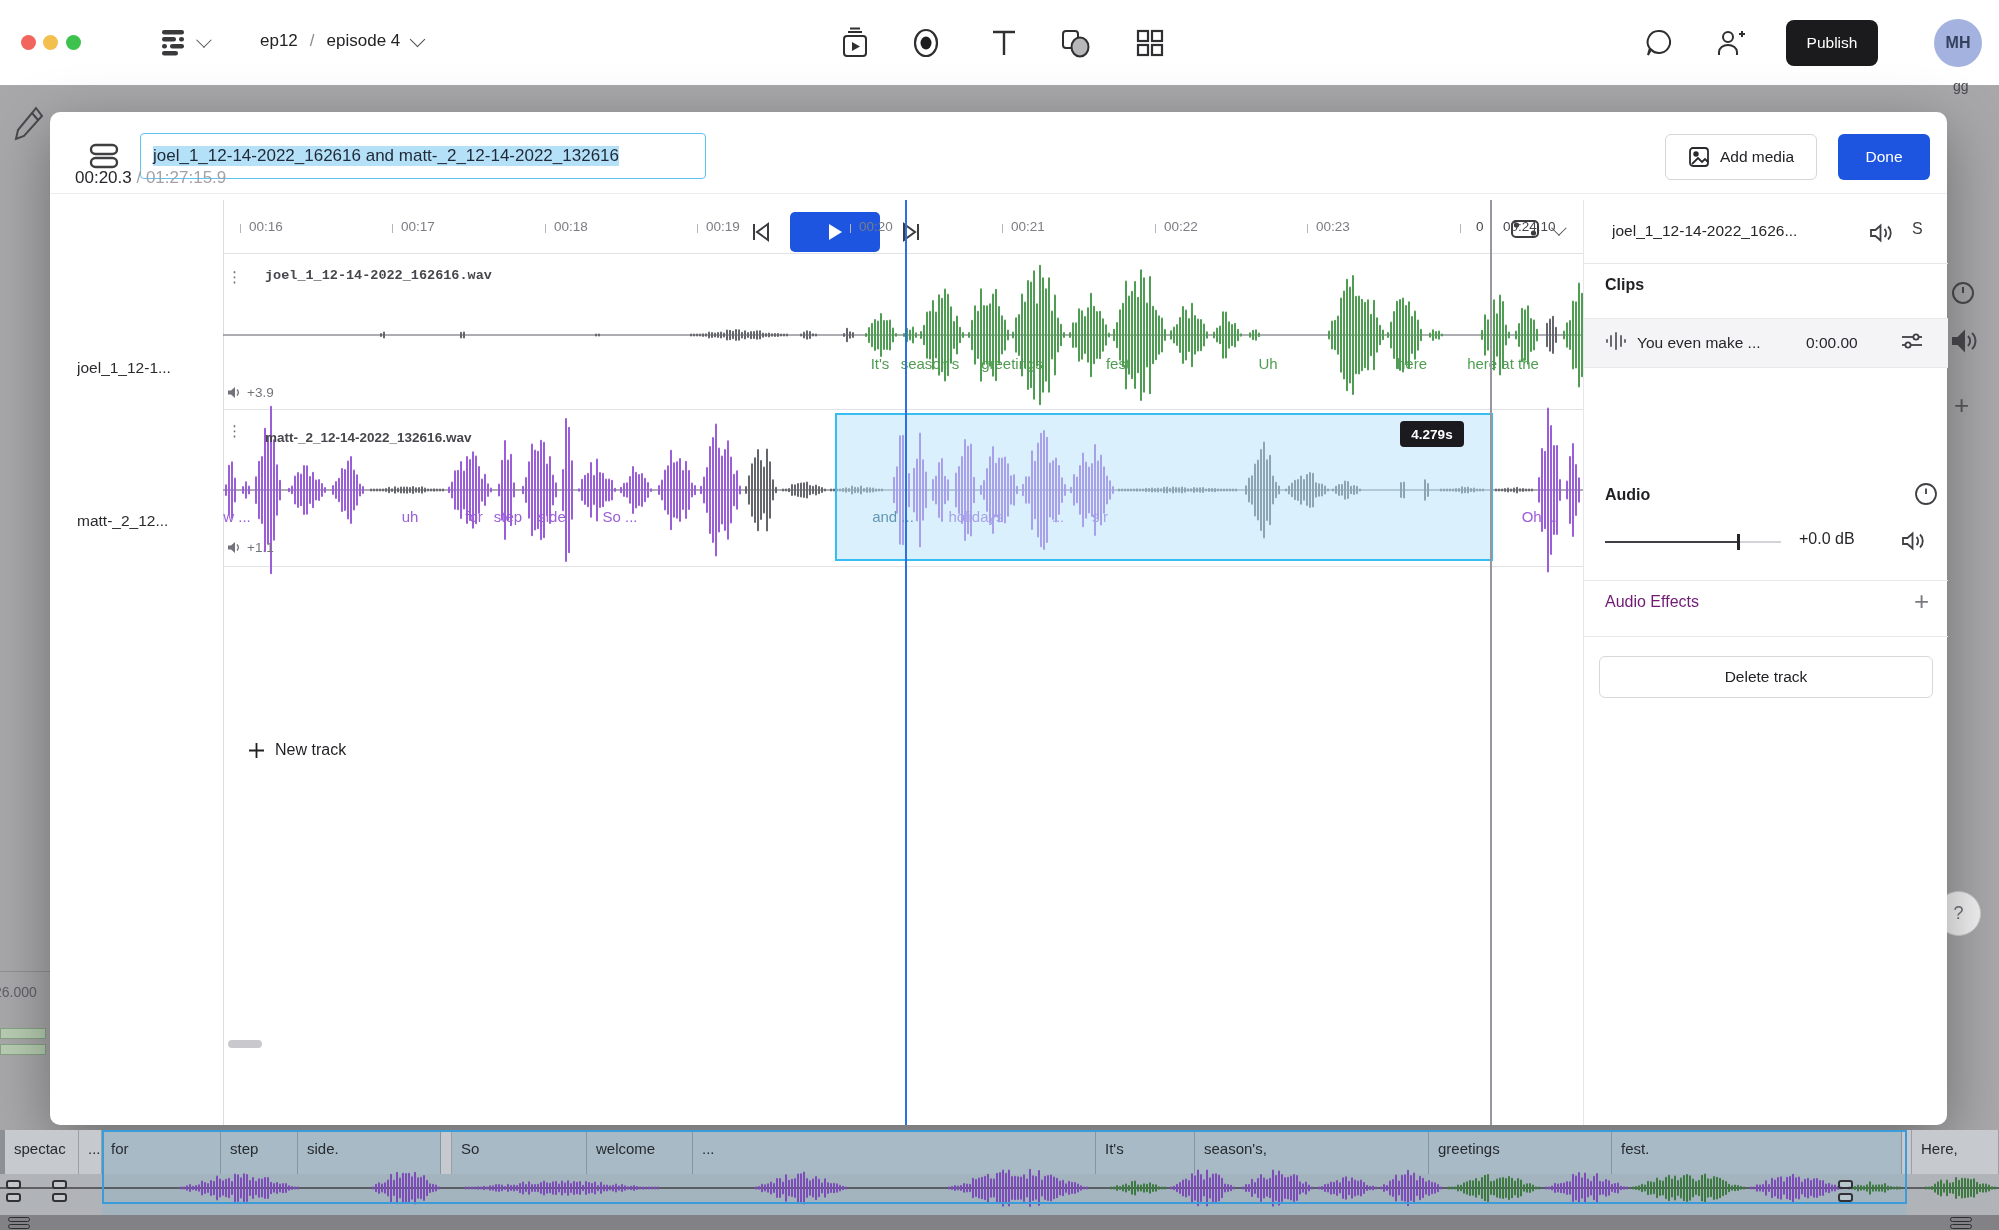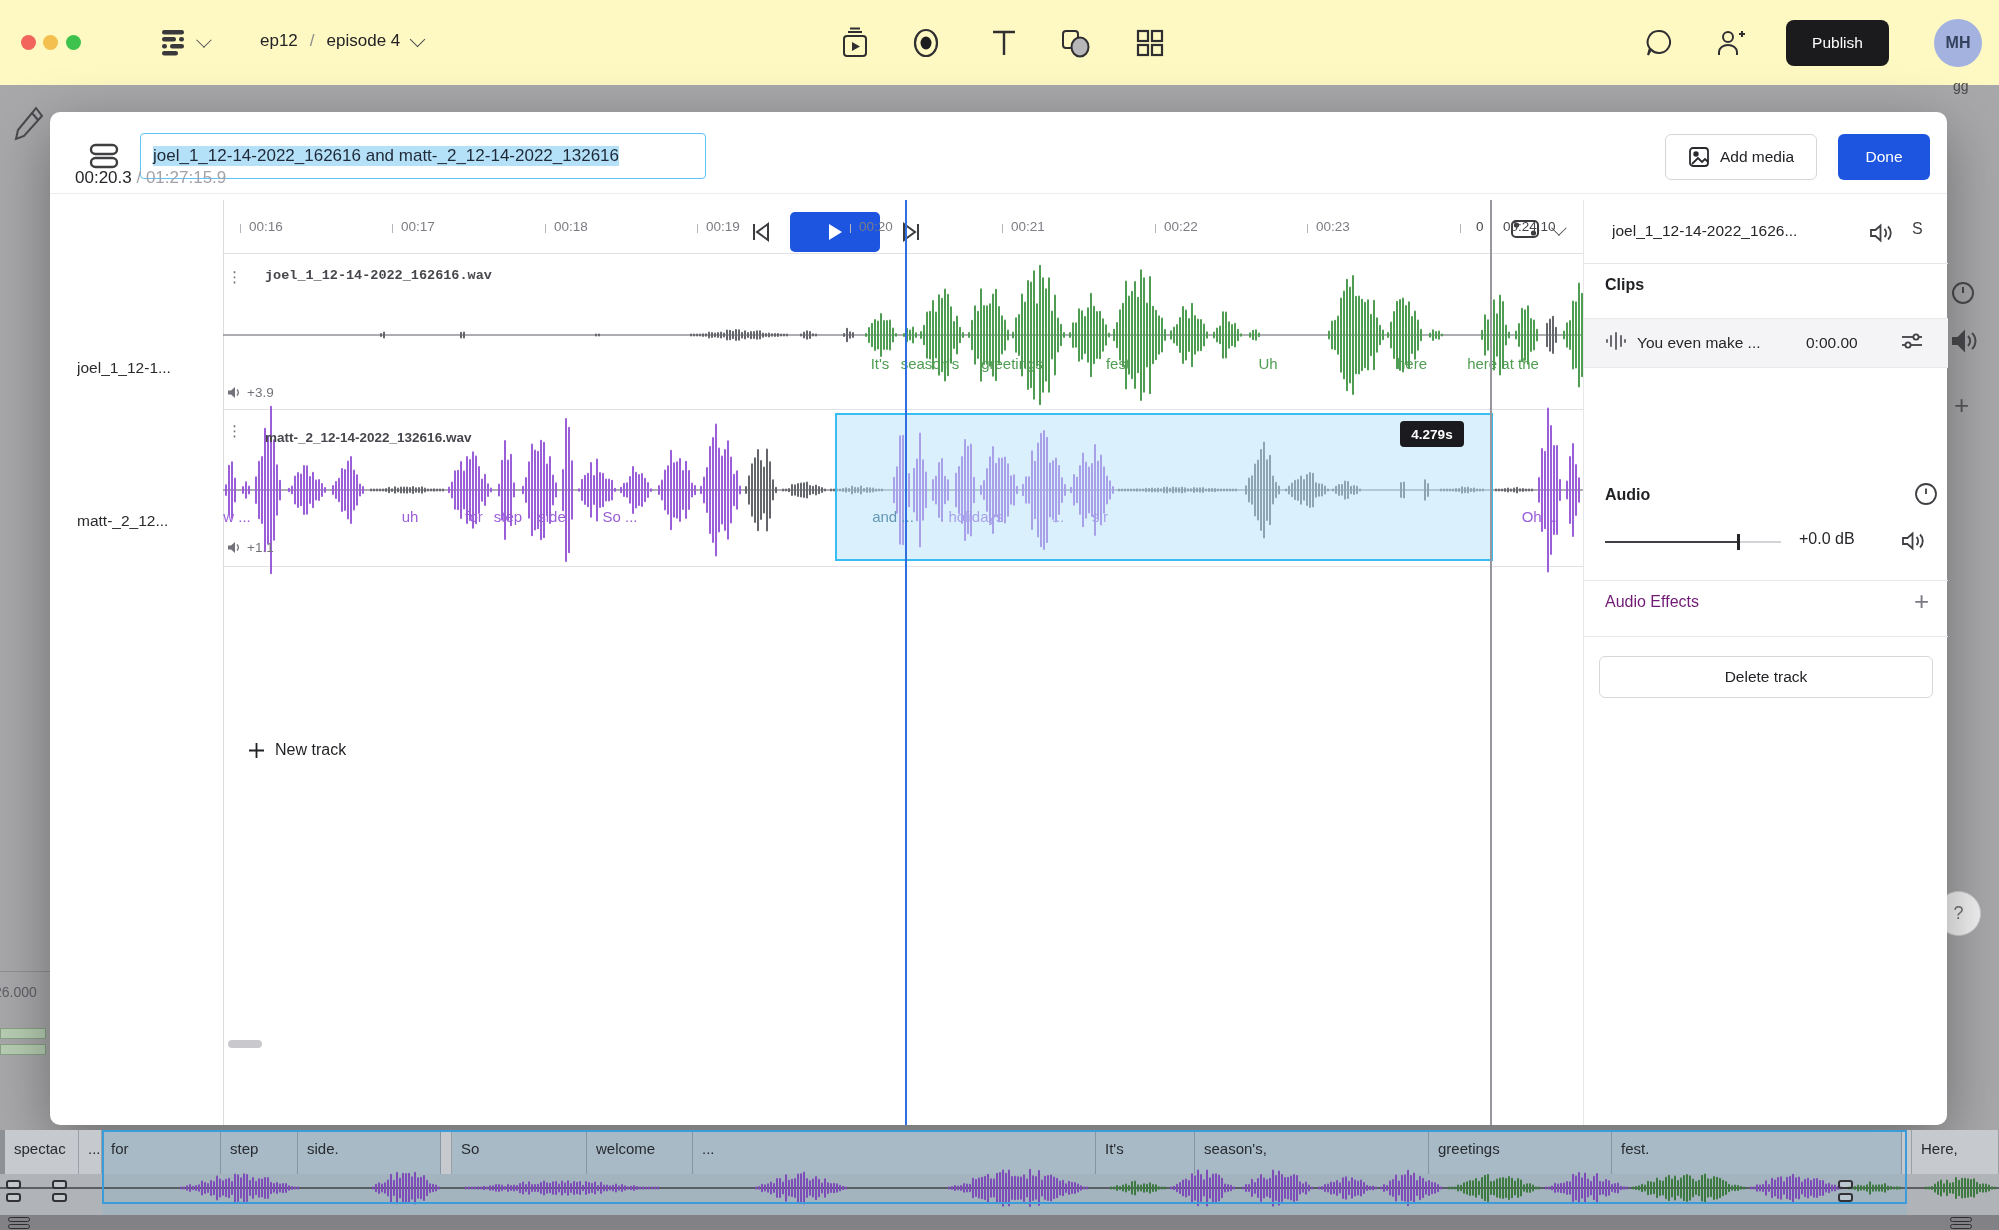--- a/index.html
+++ b/index.html
@@ -8,7 +8,7 @@
   .abs { position:absolute; }
 
   
-  .topbar { position:absolute; left:0; top:0; width:1999px; height:85px; background:#fef9c3; }
+  .topbar { position:absolute; left:0; top:0; width:1999px; height:85px; background:#ffffff; }
   .tl { position:absolute; top:35px; width:15px; height:15px; border-radius:50%; }
   .breadcrumb { position:absolute; top:31px; font-size:17px; color:#232326; display:flex; gap:12px; align-items:center; }
   .bc-sep { color:#8c8c90; }

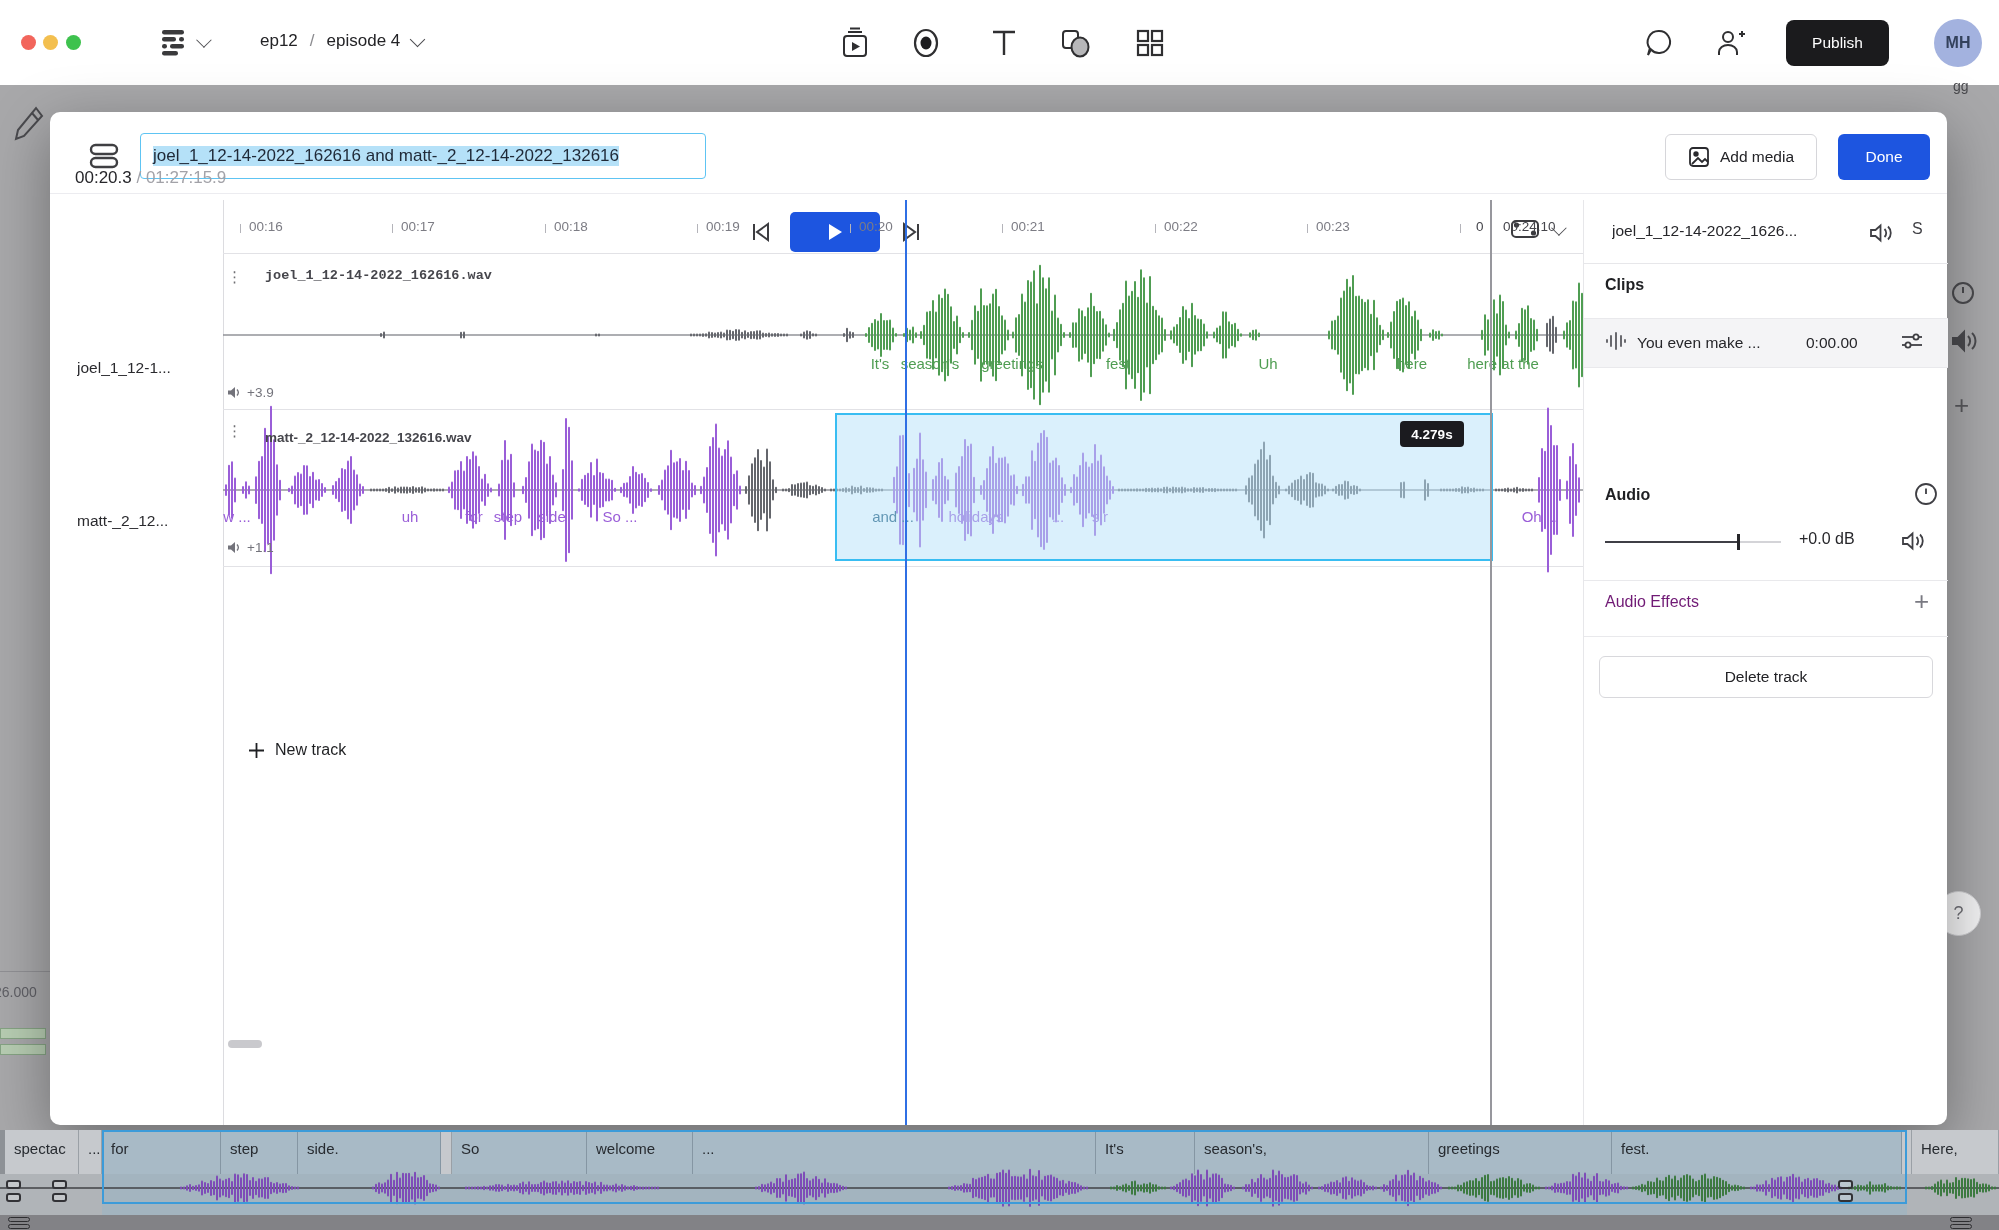--- a/index.html
+++ b/index.html
@@ -14,7 +14,7 @@
   .bc-sep { color:#8c8c90; }
   .chev { width:11px; height:11px; border-right:1.8px solid #4c4c50; border-bottom:1.8px solid #4c4c50; transform:rotate(45deg) translateY(-2px); display:inline-block; }
   .topbtn { position:absolute; top:24px; width:38px; height:38px; display:flex; align-items:center; justify-content:center; }
-  .publish { position:absolute; left:1786px; top:20px; width:103px; height:46px; background:#1b1b1d; color:#fff; font-size:15.5px; border:none; border-radius:8px; }
+  .publish { position:absolute; left:1786px; top:20px; width:92px; height:46px; background:#1b1b1d; color:#fff; font-size:15.5px; border:none; border-radius:8px; }
   .avatar { position:absolute; left:1934px; top:19px; width:48px; height:48px; border-radius:50%; background:#a3b2df; color:#33415c; font-size:16px; font-weight:bold; display:flex; align-items:center; justify-content:center; }
 
   

